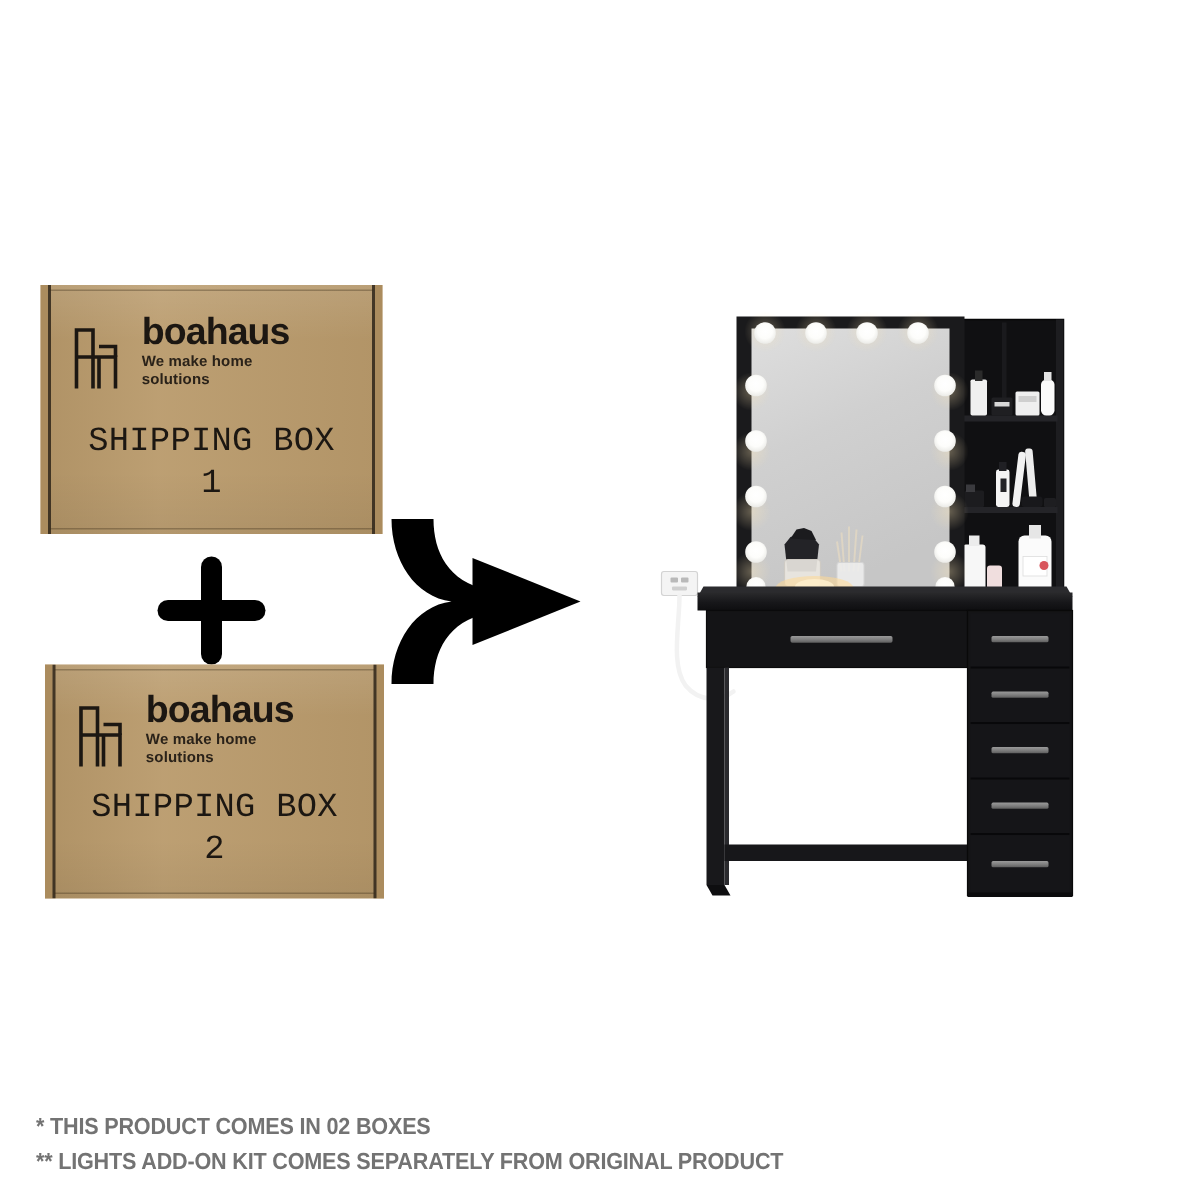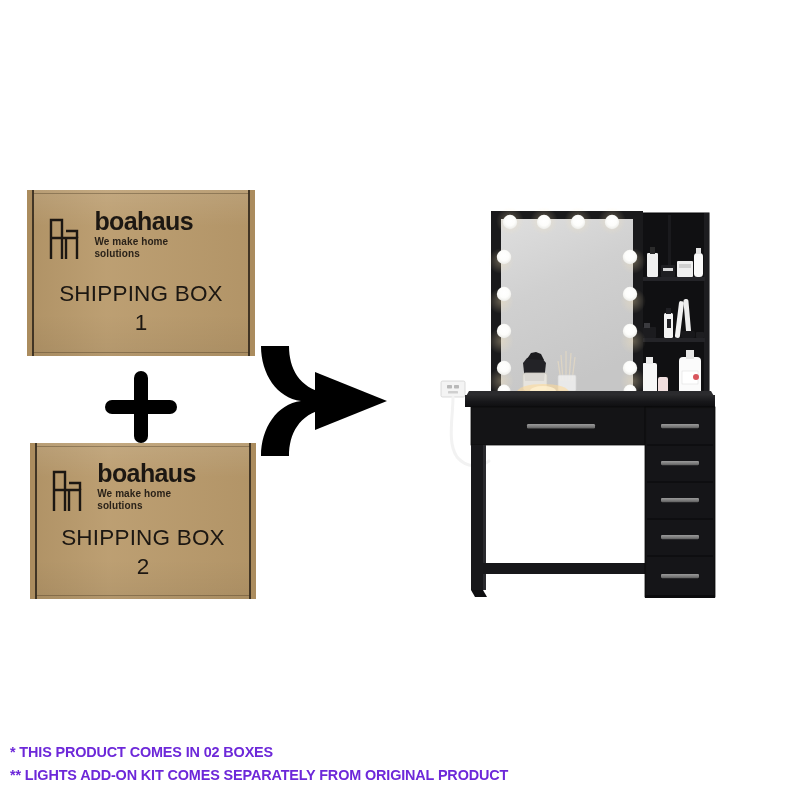--- a/index.html
+++ b/index.html
@@ -110,6 +110,7 @@
     bottom: 9%;
     text-align: center;
     color: #1c1712;
+    font-family: Liberation Mono, monospace;
   }
   .box-label .l1 {
     font-size: 22.5px;

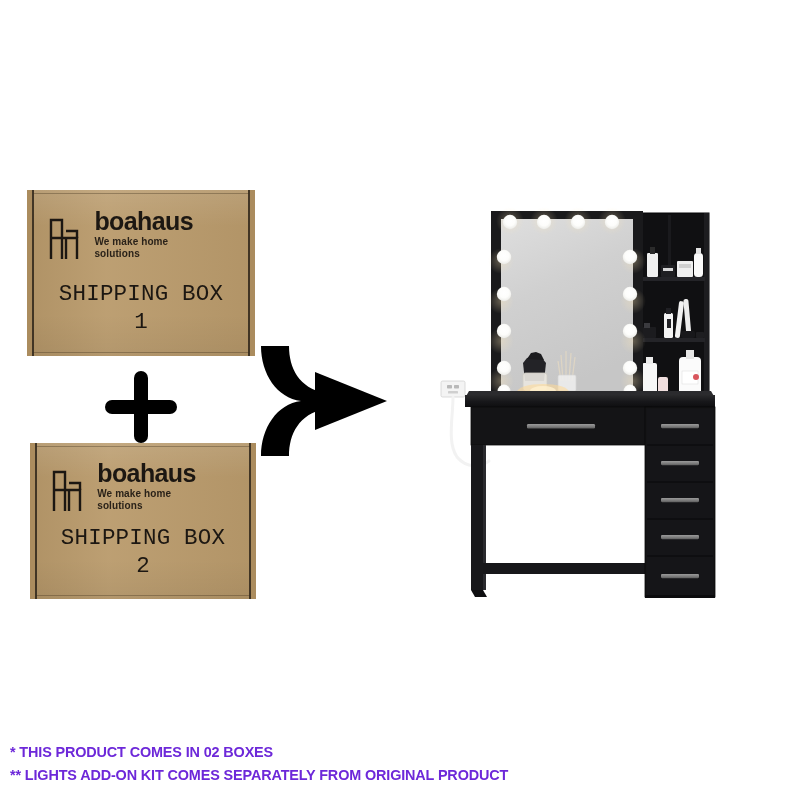--- a/index.html
+++ b/index.html
@@ -160,9 +160,9 @@
   
   .footnotes {
     position: absolute;
-    left: 10px;
+    left: 24px;
     bottom: 14px;
-    color: #6d28d9;
+    color: #737373;
   }
   .footnotes div {
     font-family: "Liberation Sans", sans-serif;

